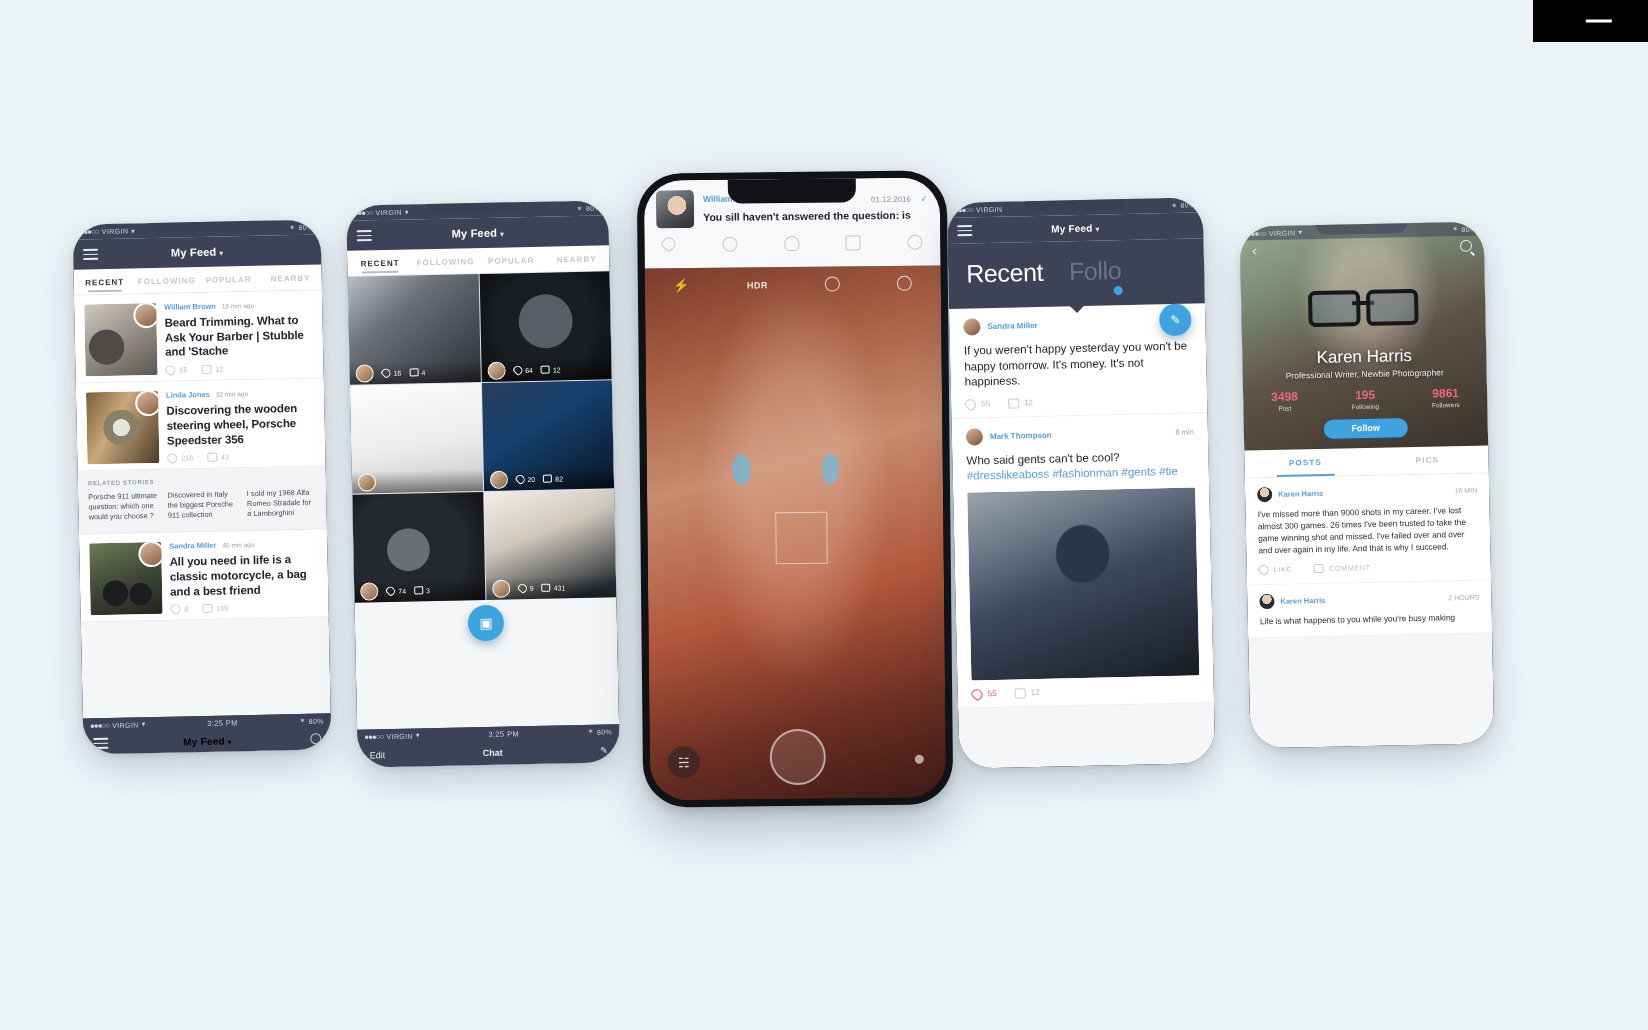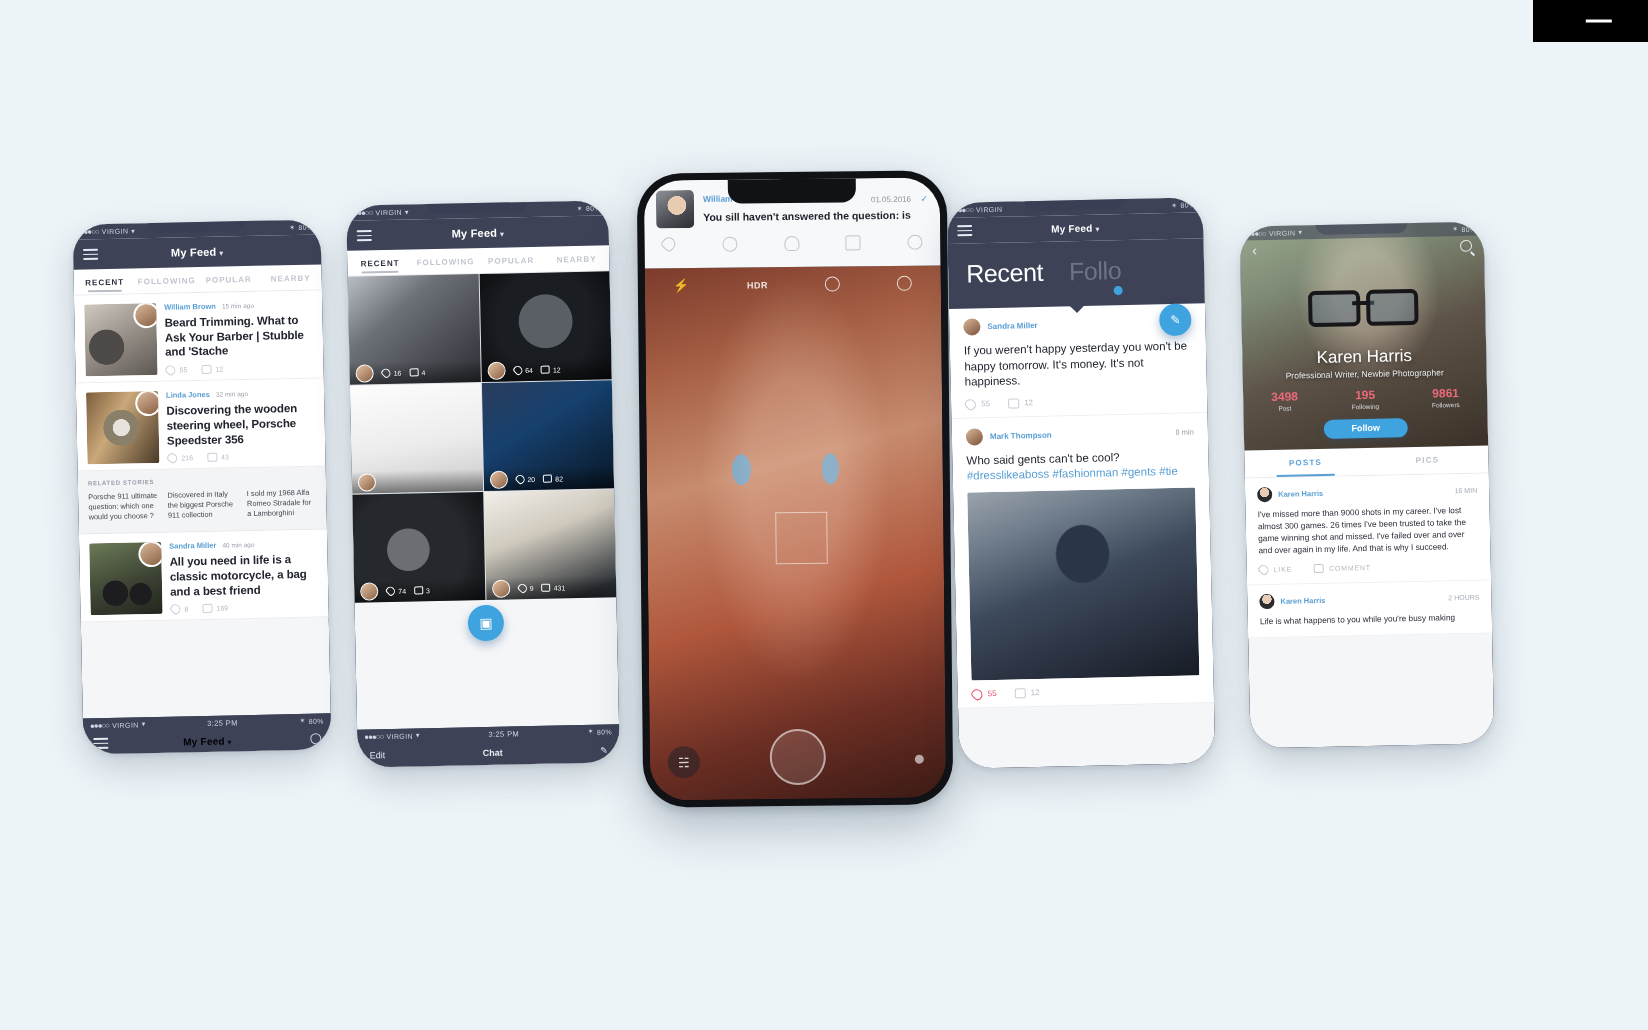--- a/index.html
+++ b/index.html
@@ -659,7 +659,7 @@
             <div class="msgtop">
               <span class="msgname">William Stevenson</span>
               <span>
-                <span class="msgdate">01.05.2016</span>
+                <span class="msgdate">01.12.2016</span>
                 <span class="msgcheck">✓</span>
               </span>
             </div>

